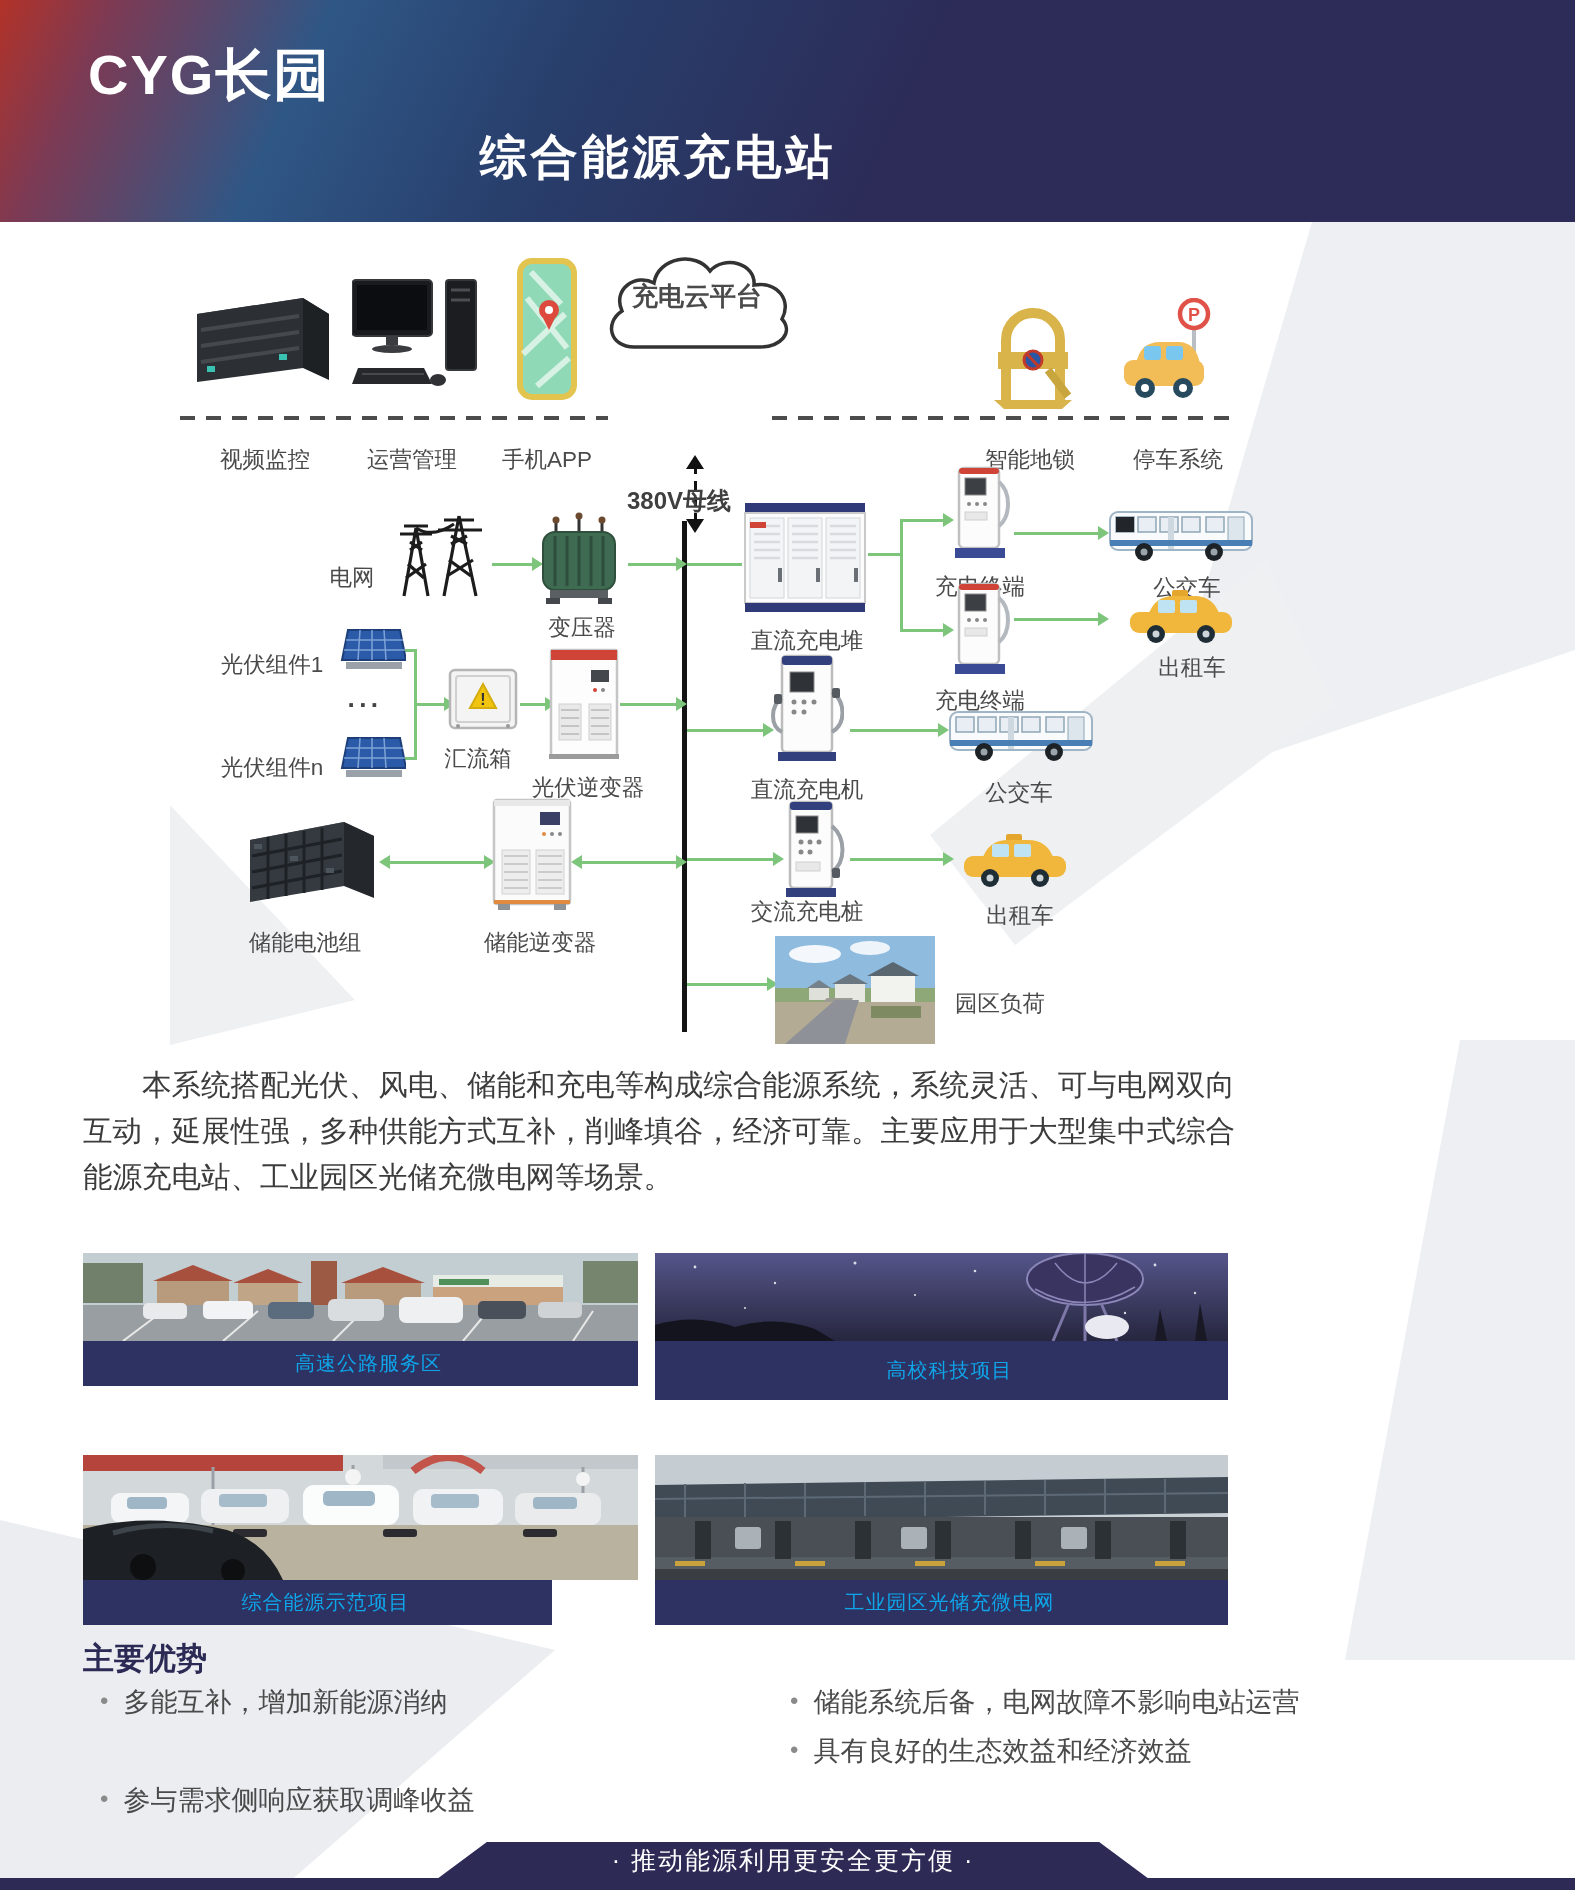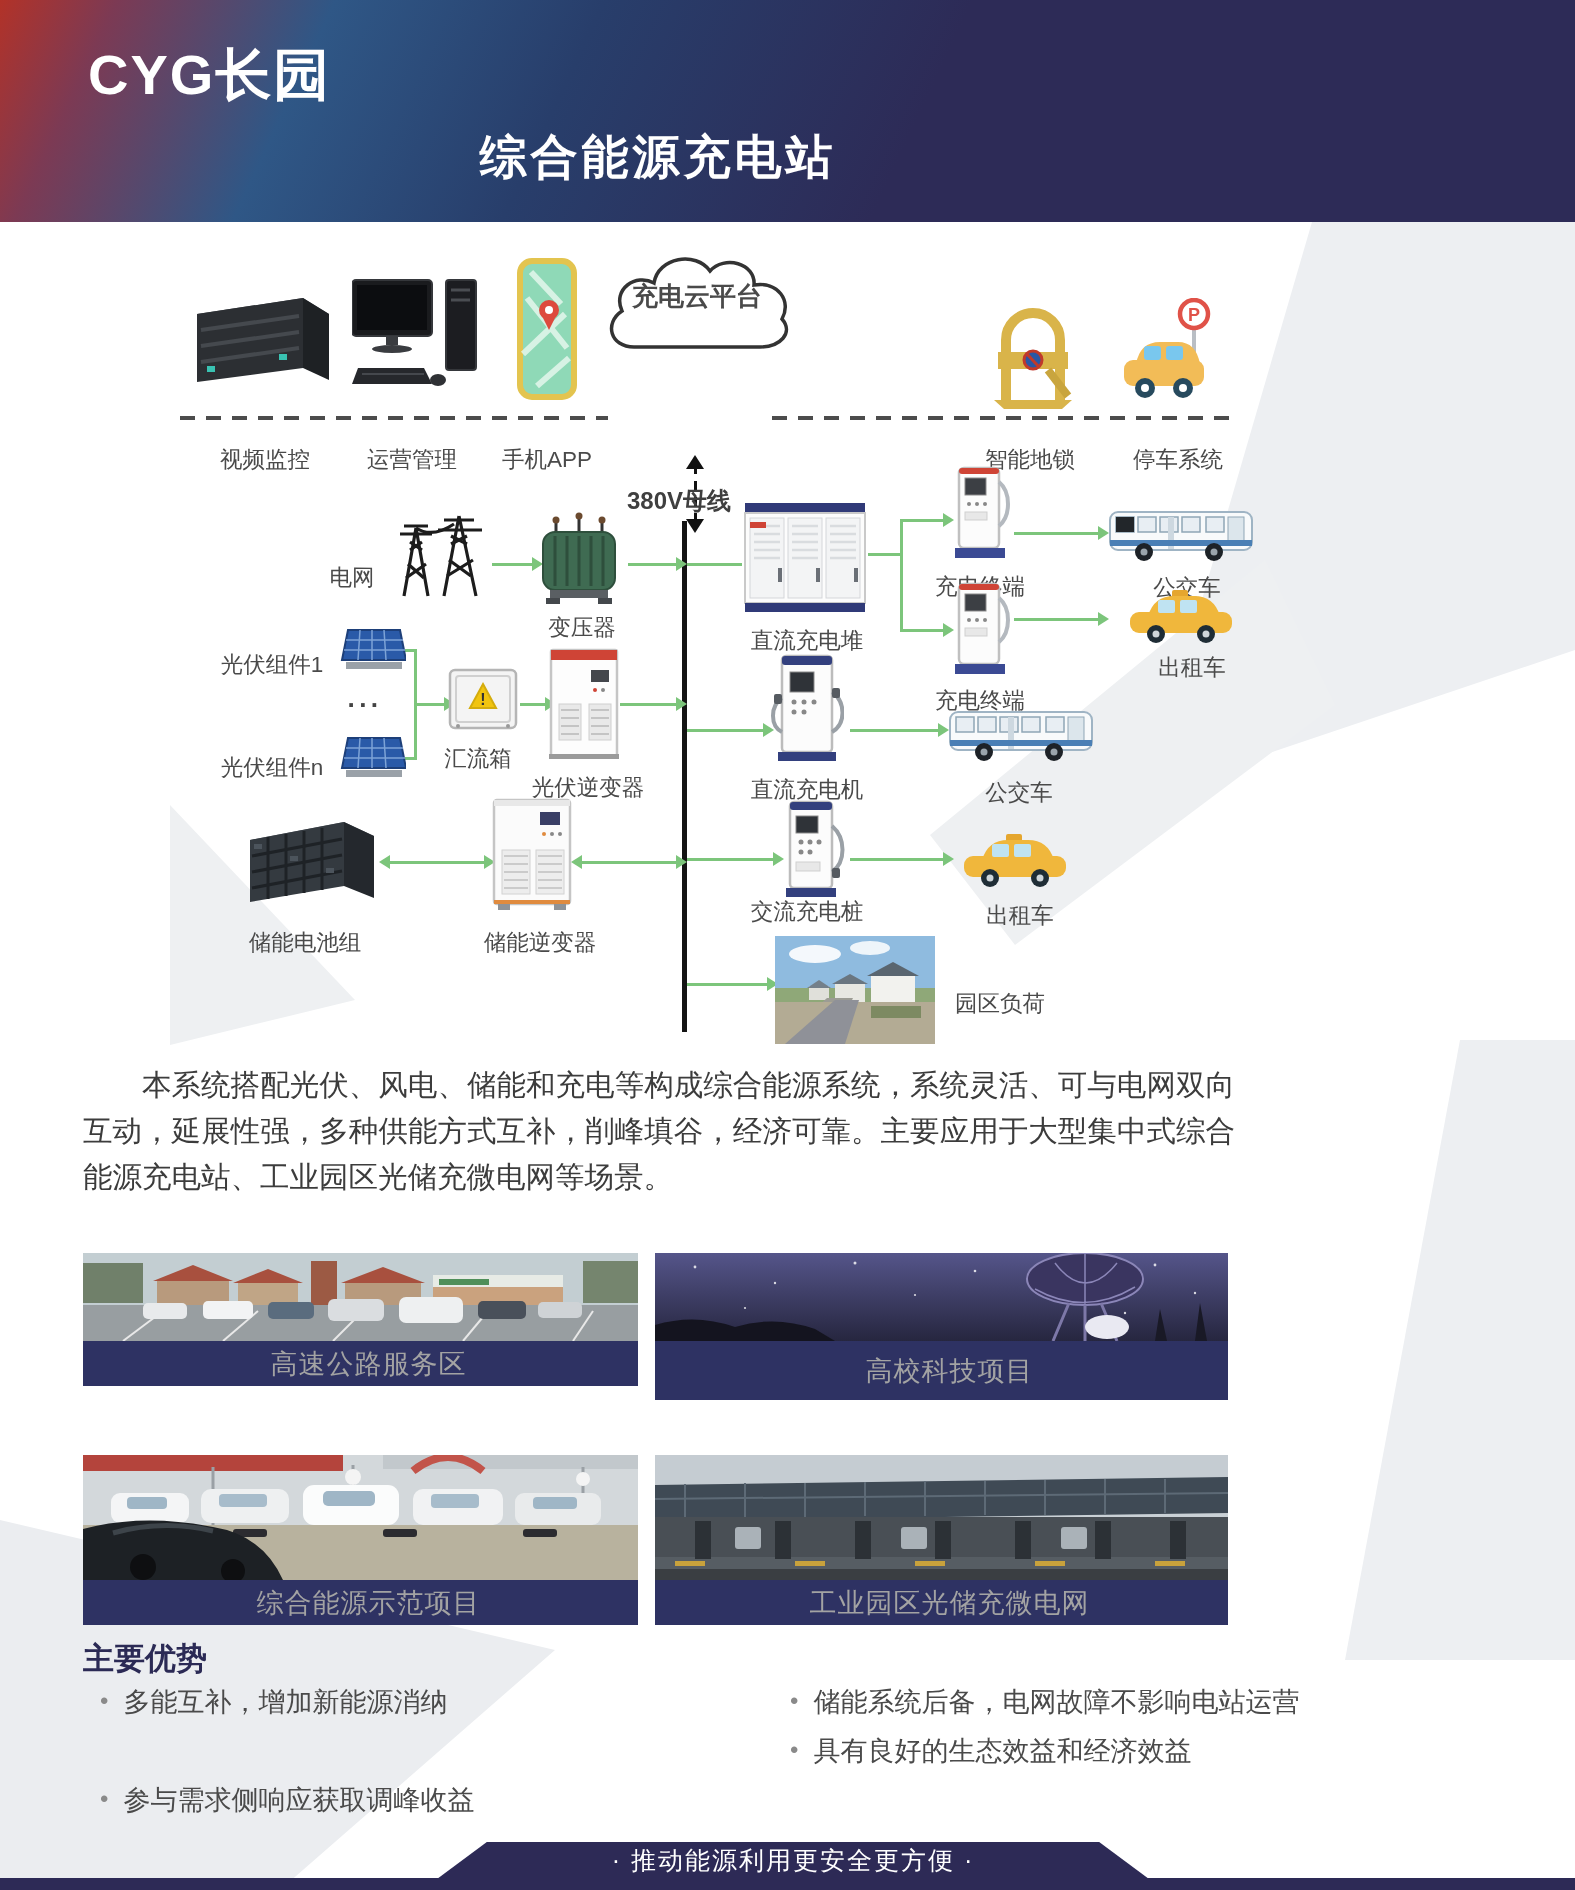--- a/index.html
+++ b/index.html
@@ -49,7 +49,7 @@
   
   .photo { position:absolute; overflow:hidden; z-index:3; background:#cfd4d8; }
   .photo svg { display:block; width:100%; height:100%; }
-  .cap { position:absolute; background:#2e3263; color:#a3a3a3; font-size:27px; display:flex;
+  .cap { position:absolute; background:#2e3263; color:#0ea5e9; font-size:20px; display:flex;
     align-items:center; justify-content:center; z-index:3; letter-spacing:1px;padding-left:16px;}
 
   

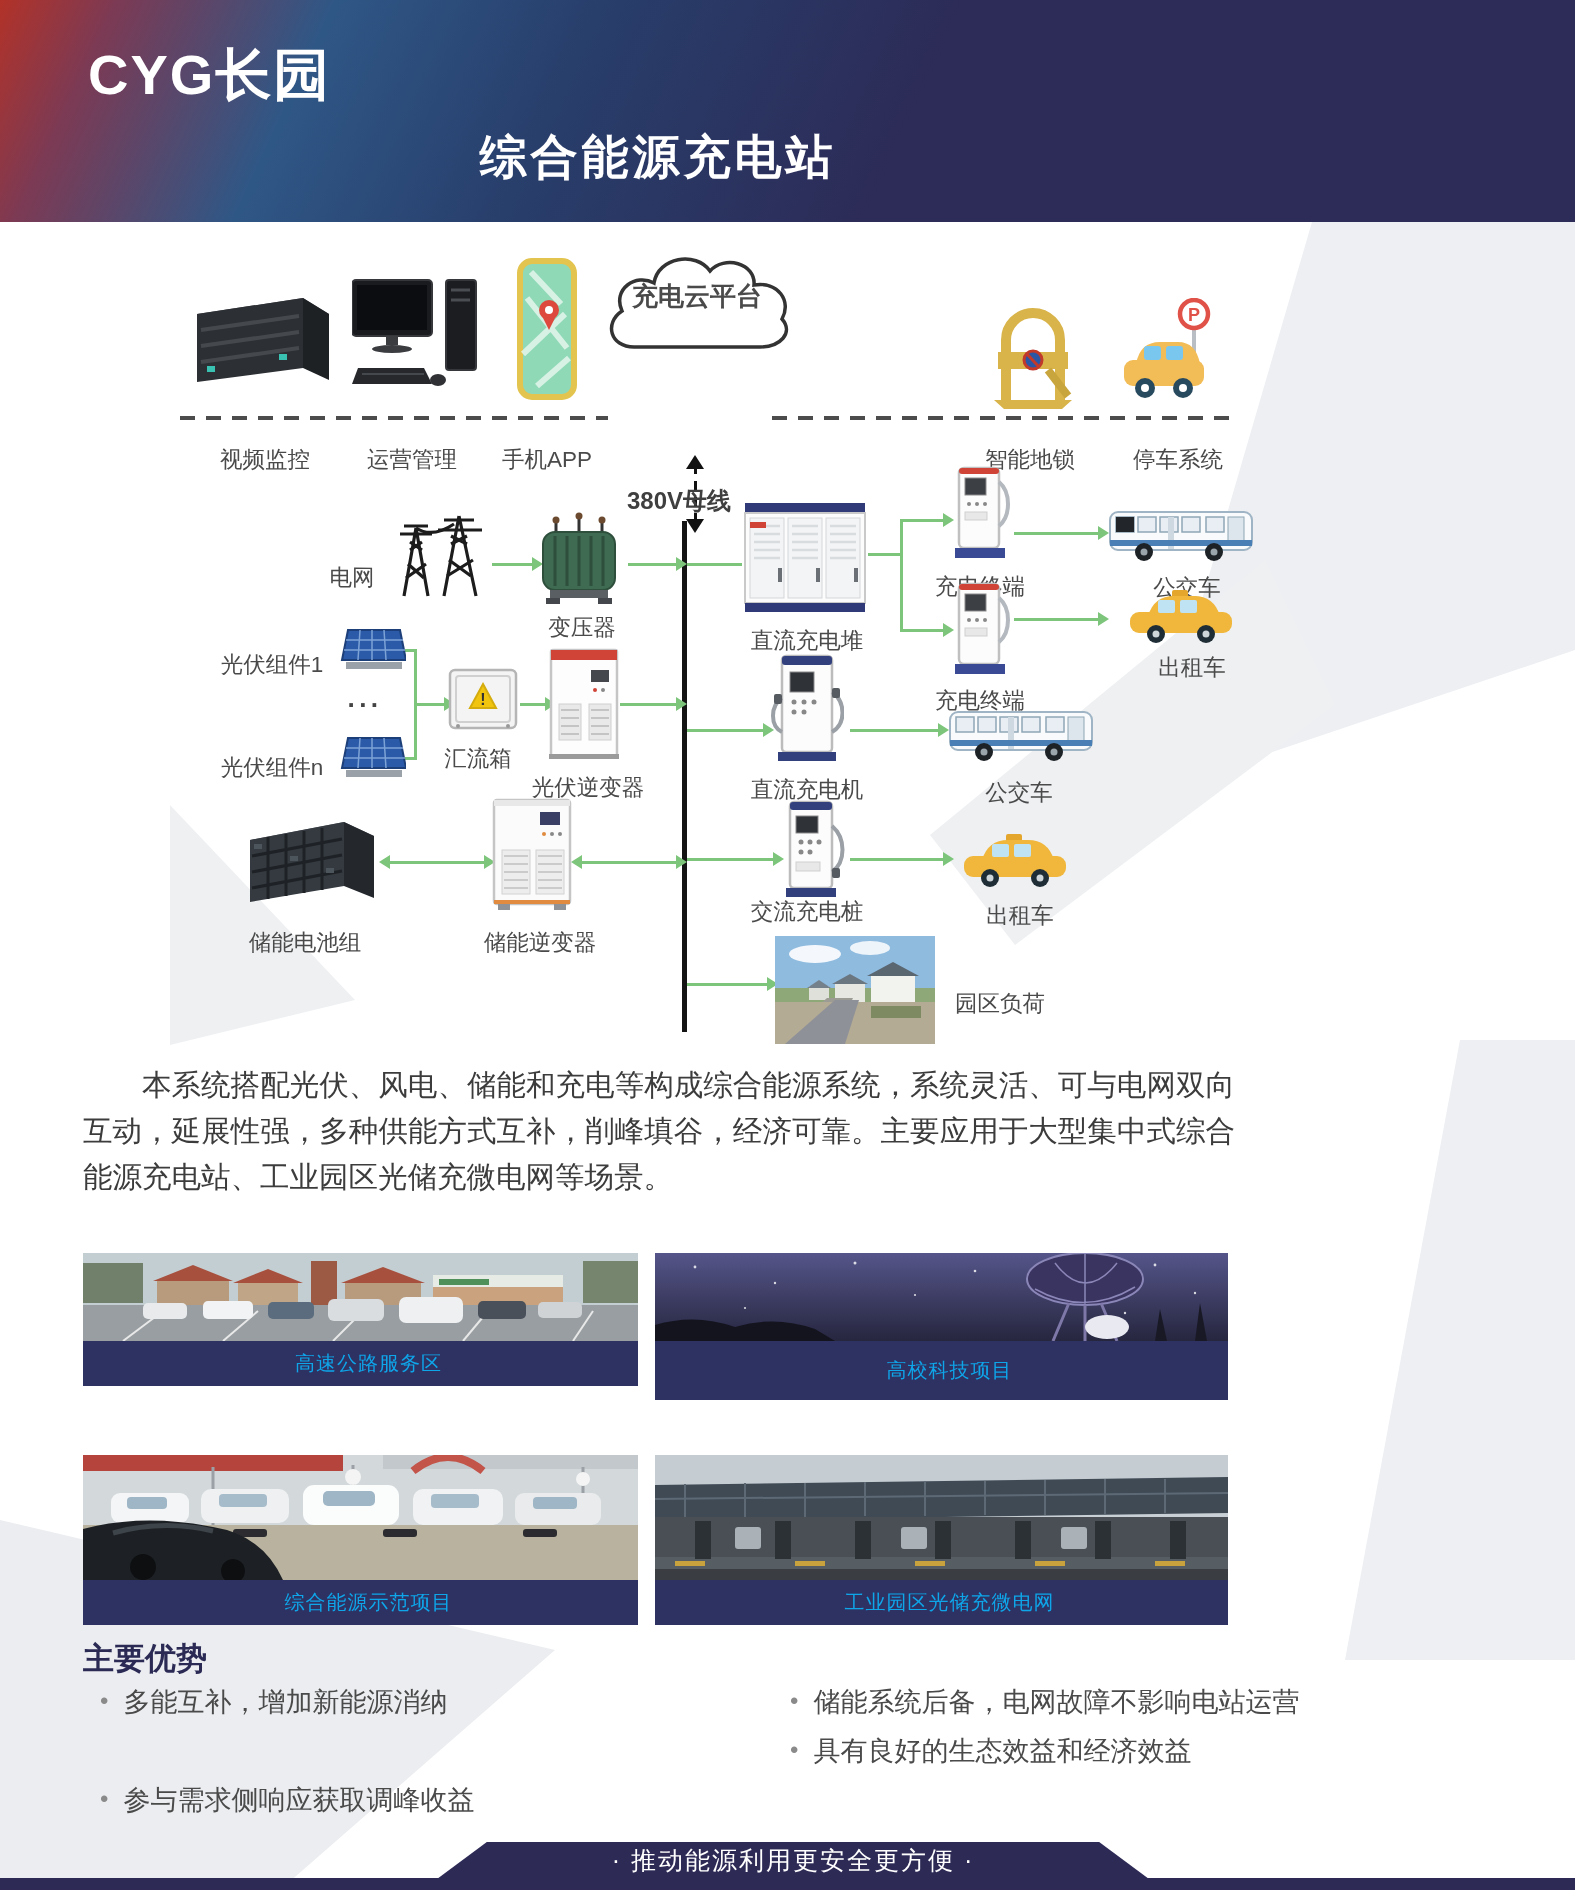--- a/index.html
+++ b/index.html
@@ -604,7 +604,7 @@
         <circle cx="150" cy="116" r="12" fill="#0e0f11"></circle>
     </svg>
   </div>
-  <div class="cap" style="left:83px;top:1580px;width:555px;height:45px">综合能源示范项目</div>
+  <div class="cap" style="left:83px;top:1580px;width:469px;height:45px">综合能源示范项目</div>
 
   <div class="photo" style="left:655px;top:1455px;width:573px;height:125px">
     <svg viewBox="0 0 573 125" preserveAspectRatio="none">

